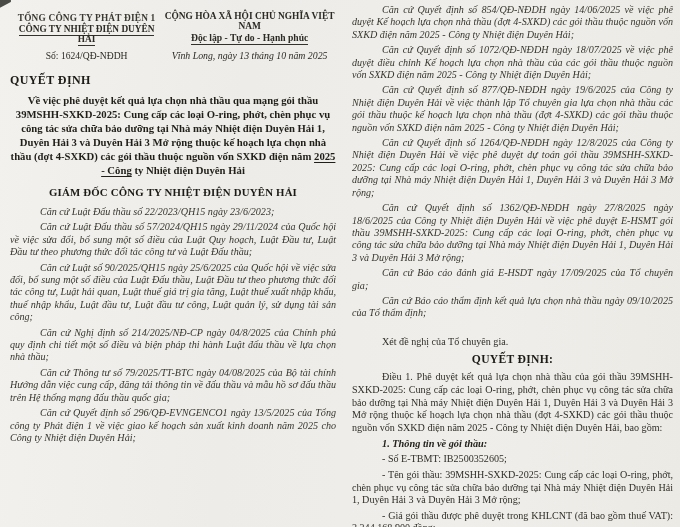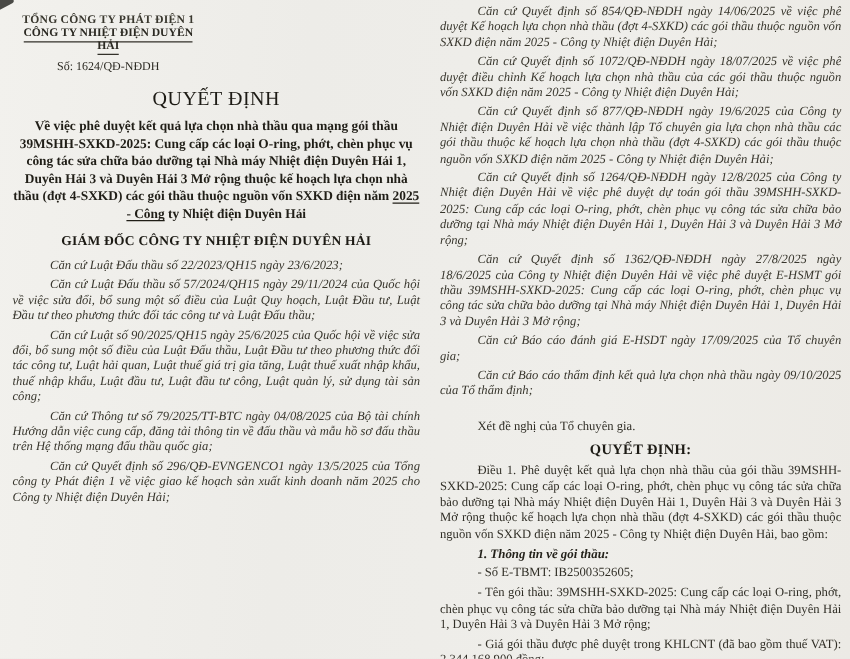--- a/index.html
+++ b/index.html
@@ -61,6 +61,11 @@
         <div class="org-name"><span class="u-line">CÔNG TY NHIỆT ĐIỆN DUYÊN HẢI</span></div>
         <div class="doc-number">Số: 1624/QĐ-NĐDH</div>
       </div>
+      <div class="motto-block">
+        <div class="motto1">CỘNG HÒA XÃ HỘI CHỦ NGHĨA VIỆT NAM</div>
+        <div class="motto2"><span class="u-line">Độc lập - Tự do - Hạnh phúc</span></div>
+        <div class="place-date">Vĩnh Long, ngày 13 tháng 10 năm 2025</div>
+      </div>
     </div>
 
     <div class="decision-heading">QUYẾT ĐỊNH</div>

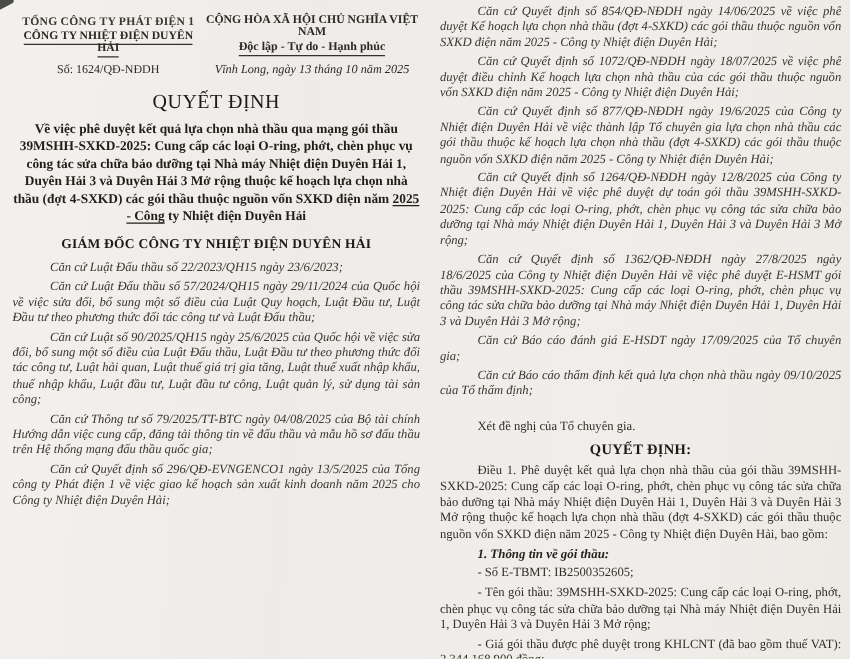--- a/index.html
+++ b/index.html
@@ -27,7 +27,7 @@
   .motto2 .u-line{border-bottom:1px solid #33312a;padding-bottom:1px;}
   .place-date{font-size:9.8px;font-style:italic;margin-top:7px;}
 
-  .decision-heading{text-align:center;font-weight:normal;font-size:16px;
+  .decision-heading{text-align:left;font-weight:bold;font-size:12px;
          letter-spacing:.4px;margin-top:12px;color:#1d1b15;}
   .decision-title{font-weight:bold;font-size:10.7px;line-height:14px;
          text-align:center;margin-top:5px;color:#201e17;}

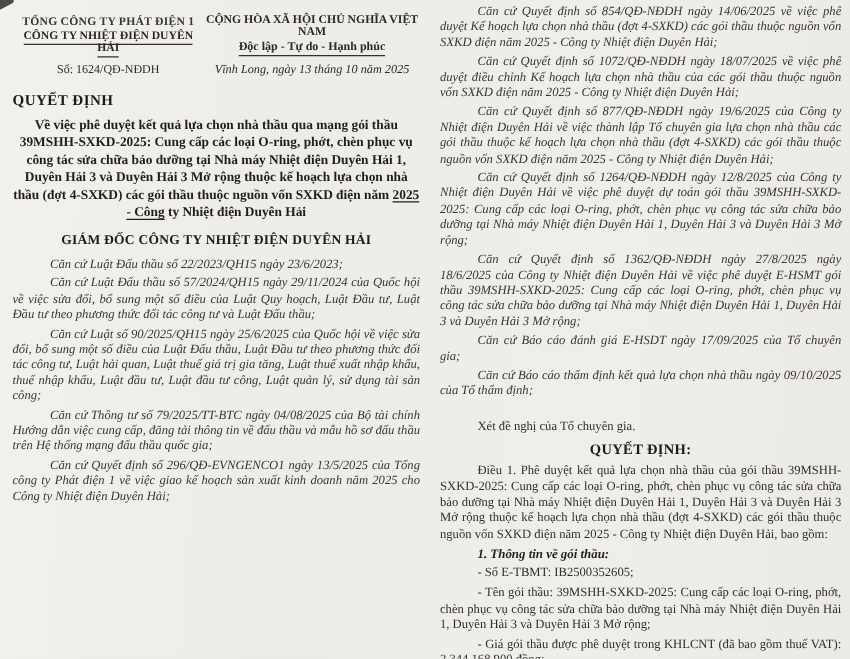--- a/index.html
+++ b/index.html
@@ -79,6 +79,7 @@
     <p class="cite first-cite">Căn cứ Luật Đấu thầu số 22/2023/QH15 ngày 23/6/2023;</p>
     <p class="cite">Căn cứ Luật Đấu thầu số 57/2024/QH15 ngày 29/11/2024 của Quốc hội về việc sửa đổi, bổ sung một số điều của Luật Quy hoạch, Luật Đầu tư, Luật Đầu tư theo phương thức đối tác công tư và Luật Đấu thầu;</p>
     <p class="cite">Căn cứ Luật số 90/2025/QH15 ngày 25/6/2025 của Quốc hội về việc sửa đổi, bổ sung một số điều của Luật Đấu thầu, Luật Đầu tư theo phương thức đối tác công tư, Luật hải quan, Luật thuế giá trị gia tăng, Luật thuế xuất nhập khẩu, thuế nhập khẩu, Luật đầu tư, Luật đầu tư công, Luật quản lý, sử dụng tài sản công;</p>
+    <p class="cite">Căn cứ Nghị định số 214/2025/NĐ-CP ngày 04/8/2025 của Chính phủ quy định chi tiết một số điều và biện pháp thi hành Luật đấu thầu về lựa chọn nhà thầu;</p>
     <p class="cite">Căn cứ Thông tư số 79/2025/TT-BTC ngày 04/08/2025 của Bộ tài chính Hướng dẫn việc cung cấp, đăng tải thông tin về đấu thầu và mẫu hồ sơ đấu thầu trên Hệ thống mạng đấu thầu quốc gia;</p>
     <p class="cite">Căn cứ Quyết định số 296/QĐ-EVNGENCO1 ngày 13/5/2025 của Tổng công ty Phát điện 1 về việc giao kế hoạch sản xuất kinh doanh năm 2025 cho Công ty Nhiệt điện Duyên Hải;</p>
 

